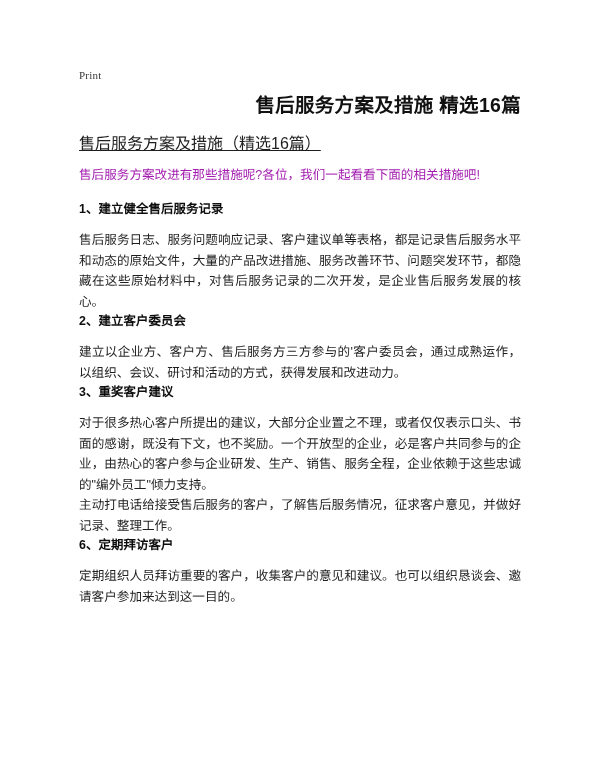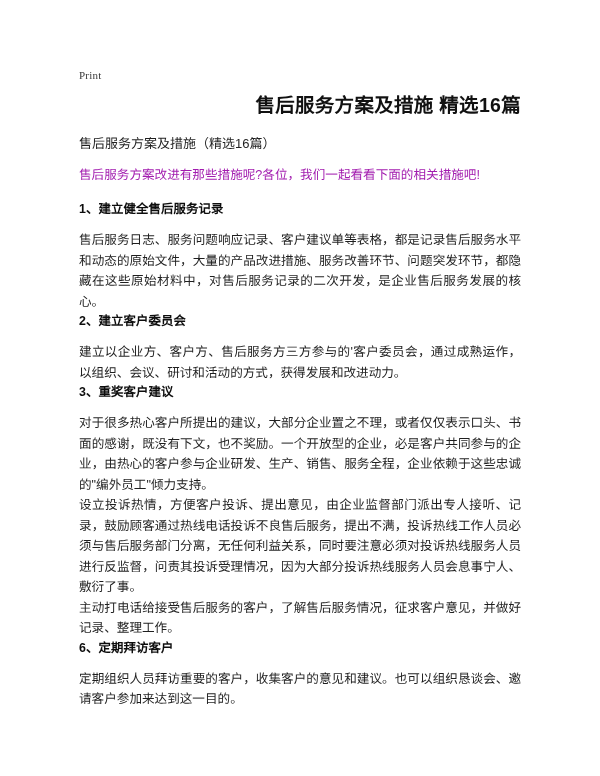--- a/index.html
+++ b/index.html
@@ -57,11 +57,12 @@
   }
 
   .doc-subtitle {
-    font-size: 13px;
+    font-size: 16px;
     line-height: 19px;
     color: #1f1f1f;
     margin: 0 0 13px 0;
     font-weight: 400;
+    text-decoration: underline;
   }
 
   .section-label {

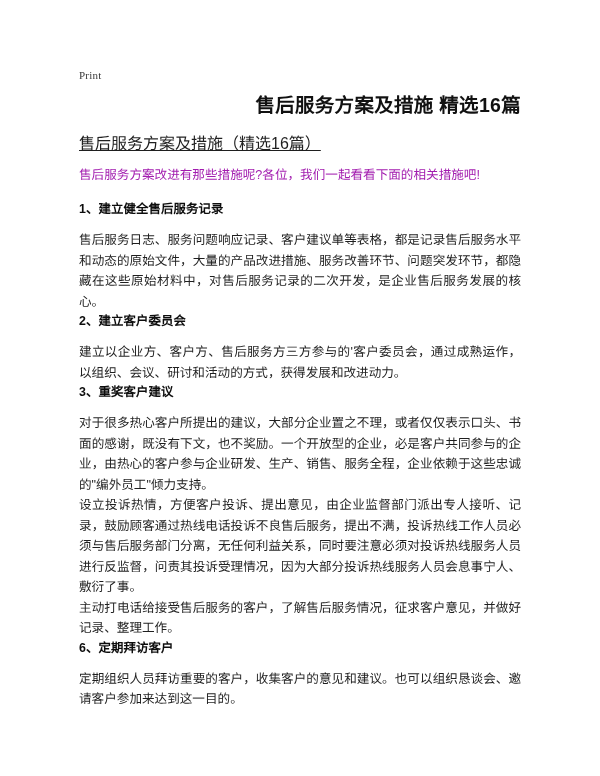--- a/index.html
+++ b/index.html
@@ -138,7 +138,6 @@
     </div>
 
     <div class="item">
-      <p class="item-body">设立投诉热情，方便客户投诉、提出意见，由企业监督部门派出专人接听、记录，鼓励顾客通过热线电话投诉不良售后服务，提出不满，投诉热线工作人员必须与售后服务部门分离，无任何利益关系，同时要注意必须对投诉热线服务人员进行反监督，问责其投诉受理情况，因为大部分投诉热线服务人员会息事宁人、敷衍了事。</p>
     </div>
 
     <div class="item">

